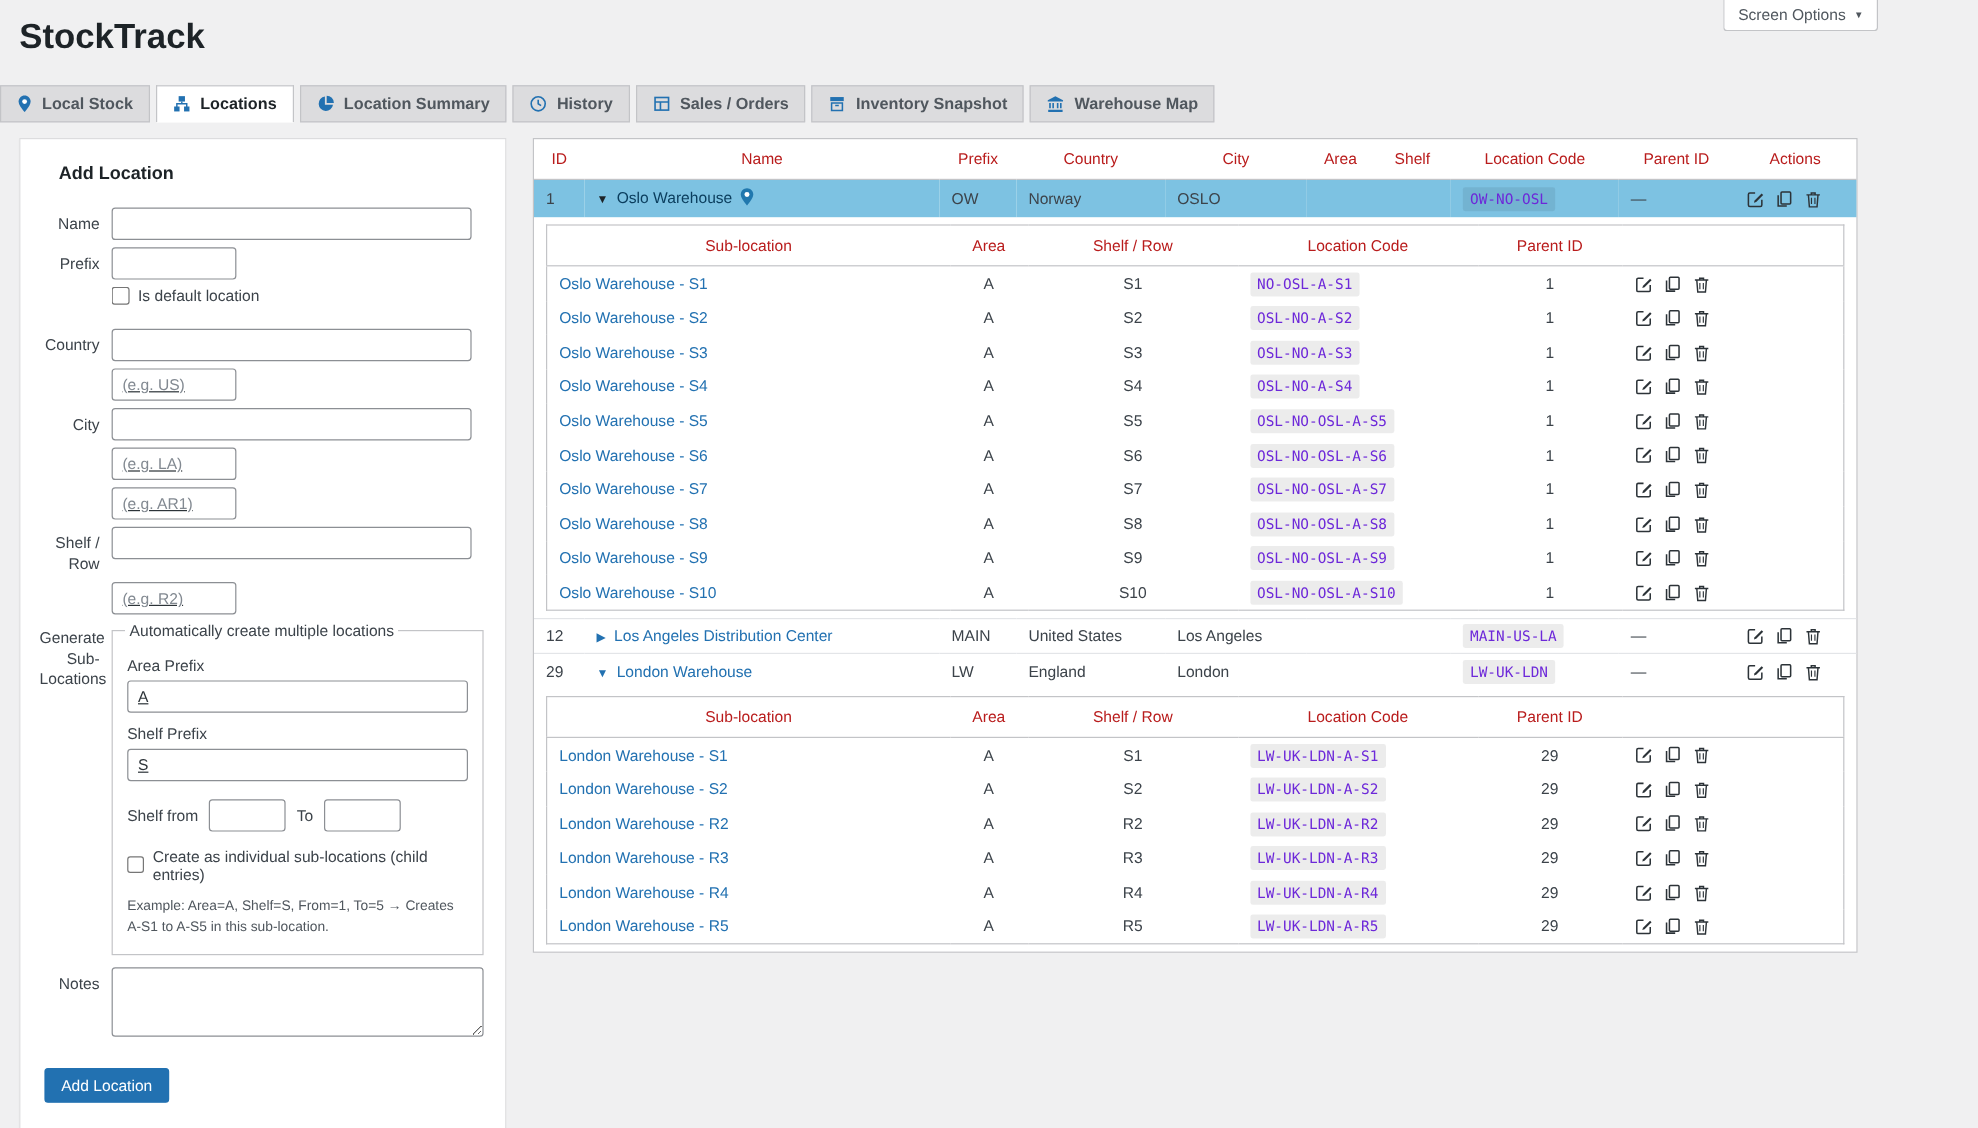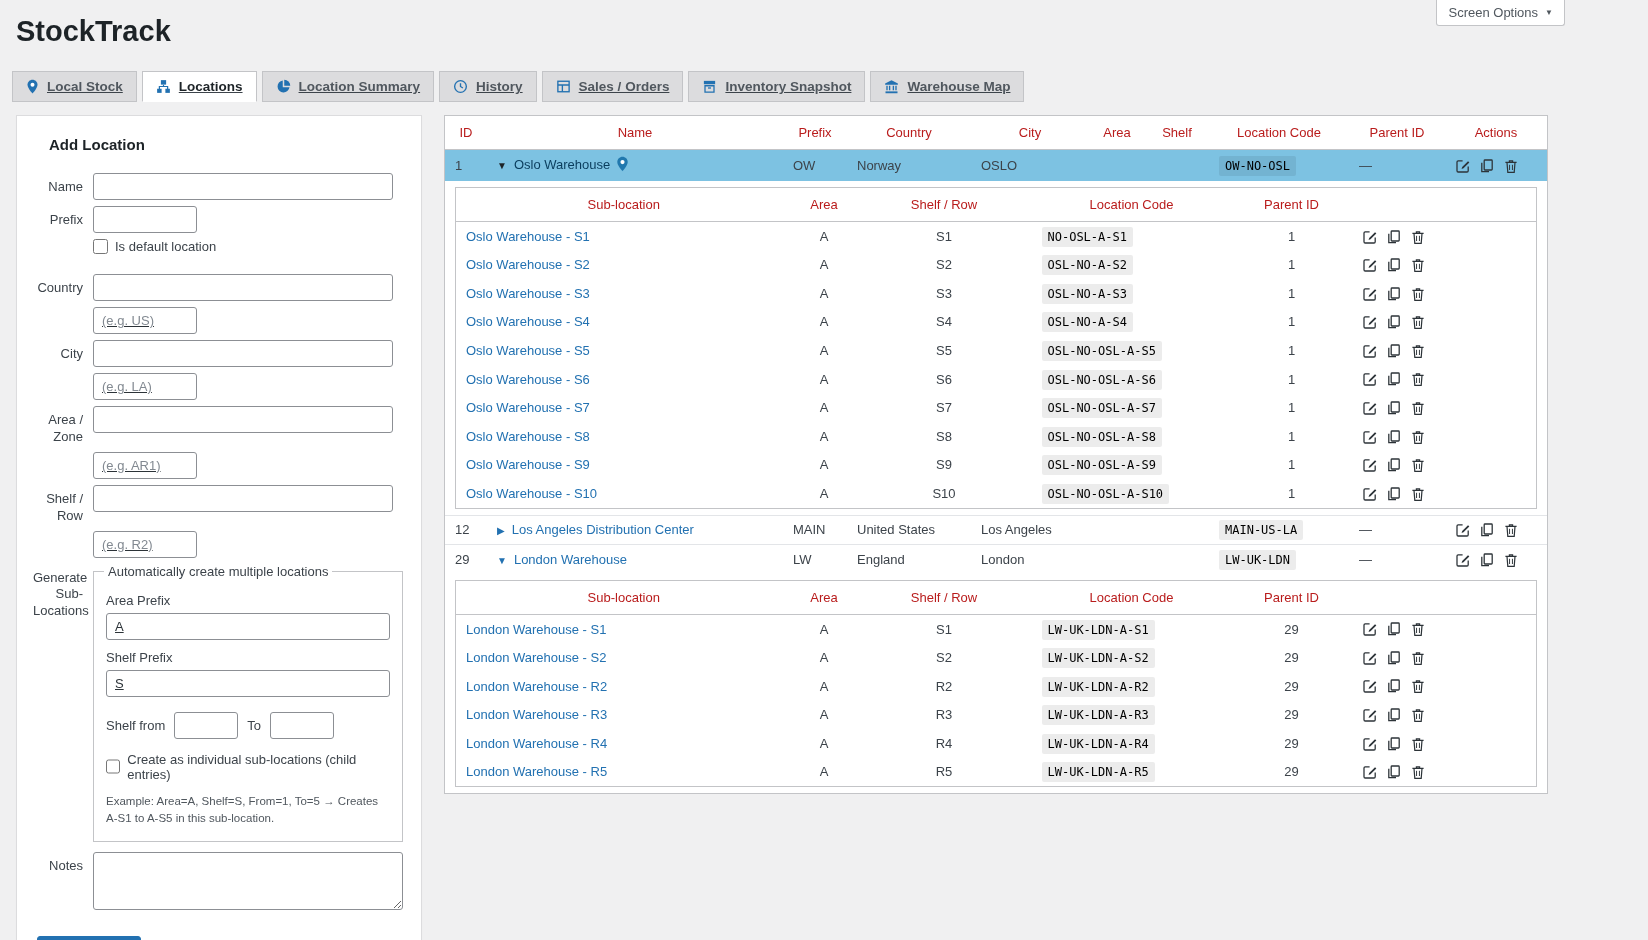--- a/index.html
+++ b/index.html
@@ -26,7 +26,7 @@
   .page-title { font-size: 29px; font-weight: 600; color: #1d2327; padding: 15px 0 0 16px; }
 
   
-  .tabs { display: flex; gap: 5px; margin: 23px 0 0 12px; text-decoration: underline; }
+  .tabs { display: flex; gap: 5px; margin: 23px 0 0 0; }
   .tab {
     display: inline-flex; align-items: center; gap: 8px;
     padding: 7px 13px; background: #dcdcde; border: 1px solid #c3c4c7;

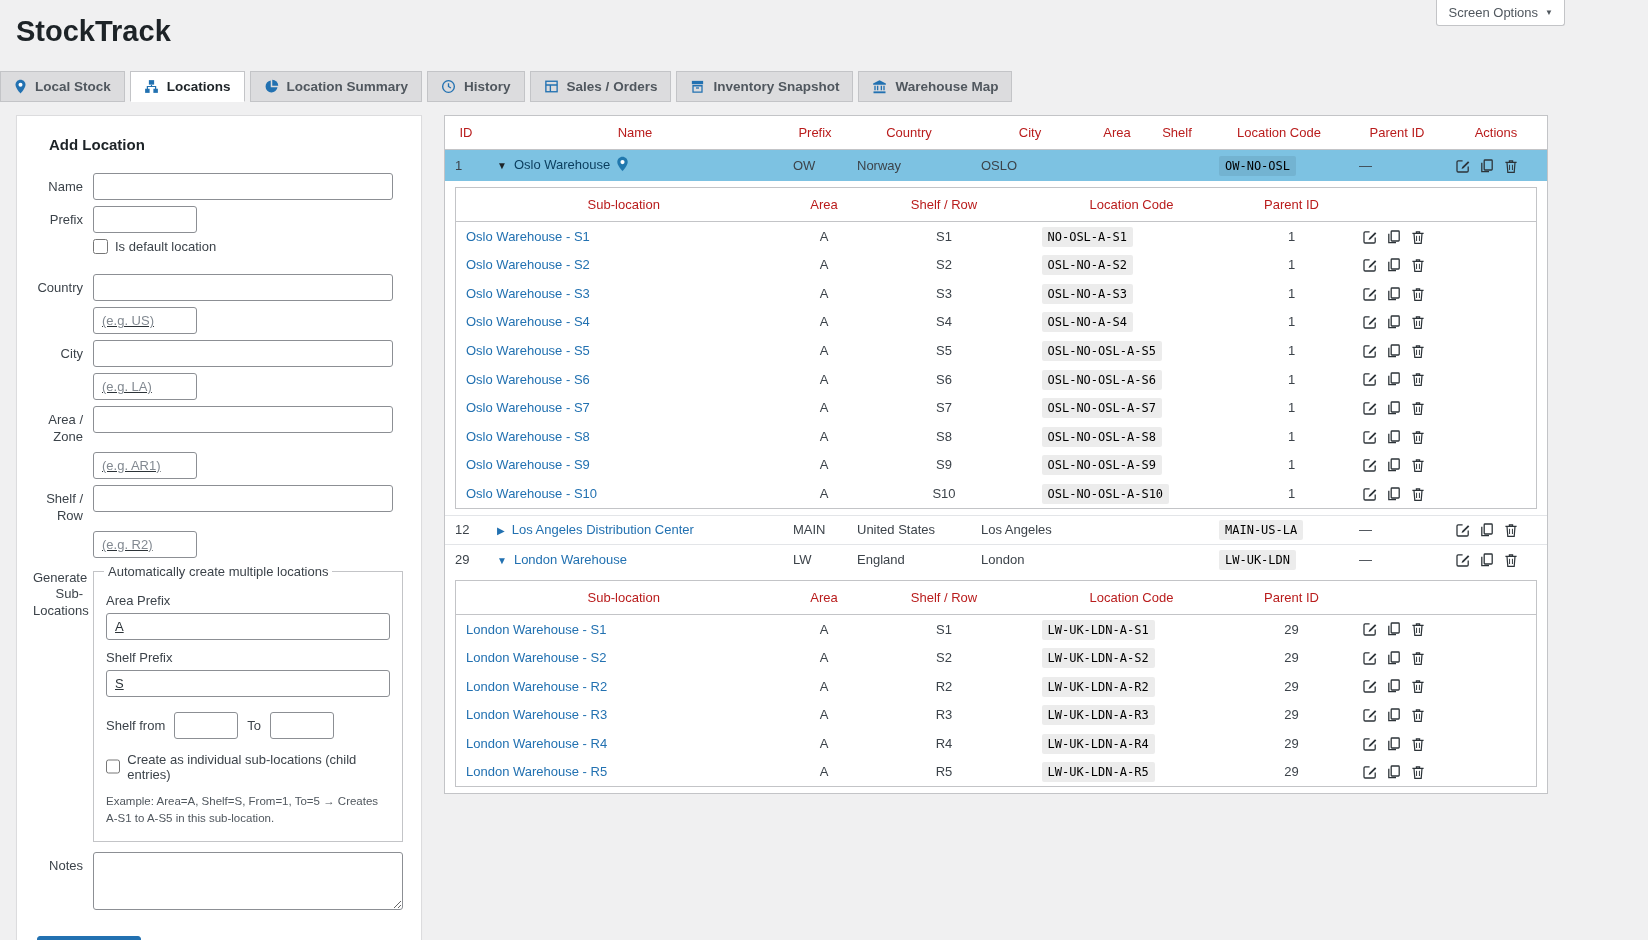--- a/index.html
+++ b/index.html
@@ -93,7 +93,7 @@
   .pin { margin-left: 6px; vertical-align: -3px; display: inline-block; }
   .code {
     font-family: "DejaVu Sans Mono", monospace; font-size: 12px;
-    background: rgba(0,0,0,.075); color: #000000;
+    background: rgba(0,0,0,.075); color: #6d28d9;
     padding: 3px 6px; border-radius: 2px; white-space: nowrap;
   }
   .actions { white-space: nowrap; }

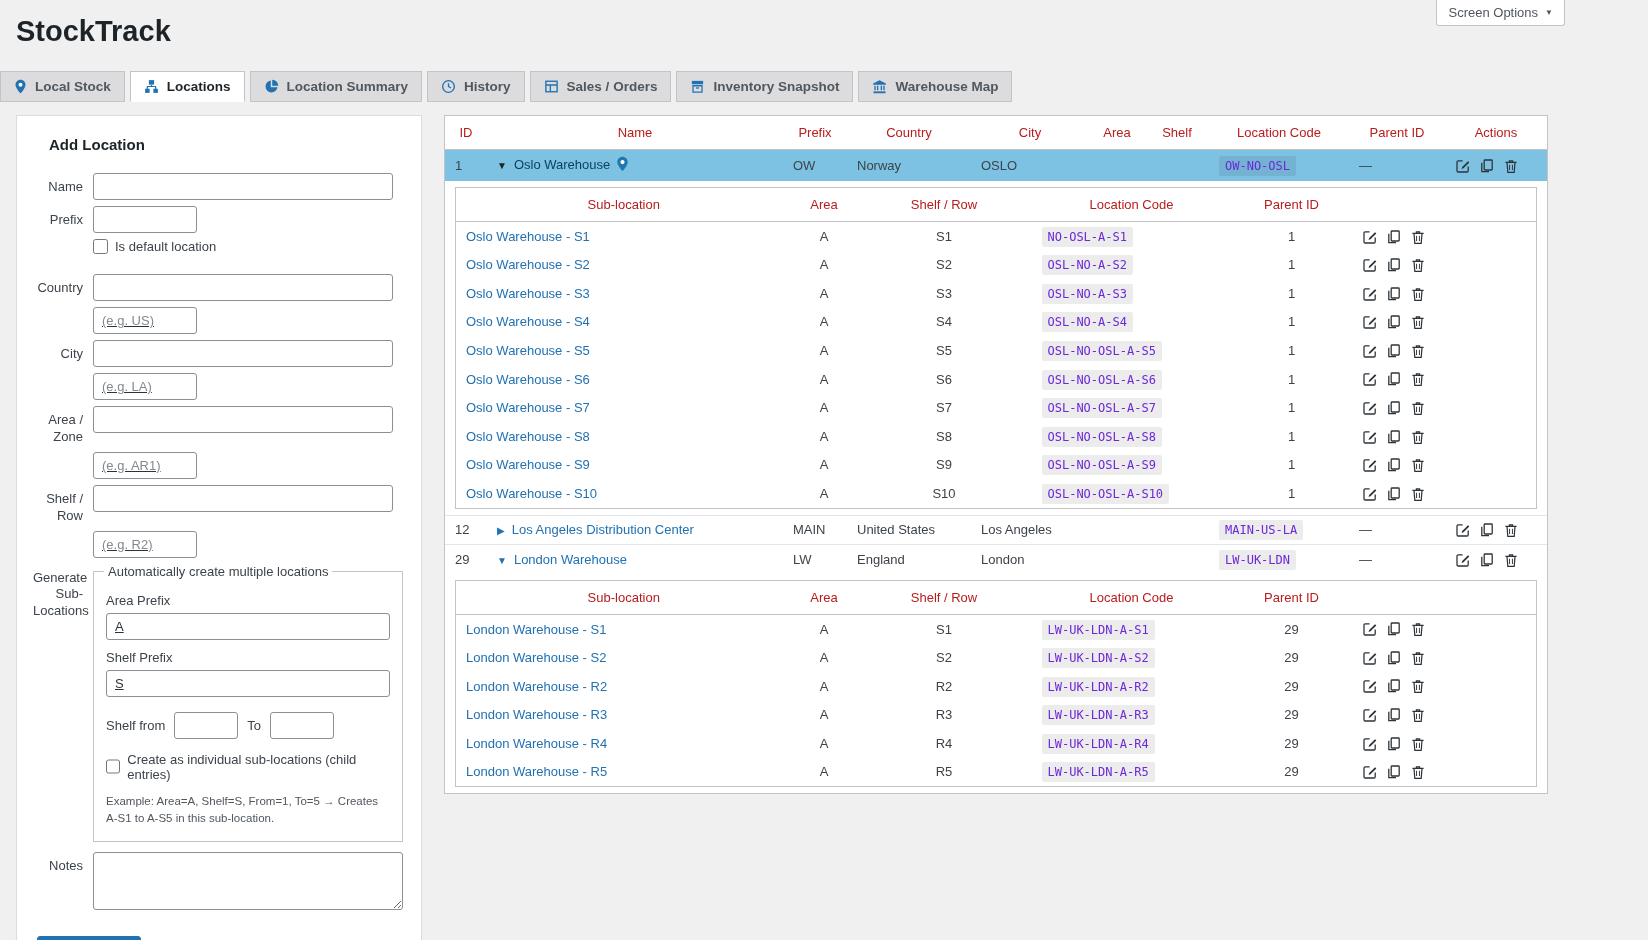--- a/index.html
+++ b/index.html
@@ -230,10 +230,6 @@
     </div>
 
     <div class="frow">
-      <label class="flabel">Area / Zone</label>
-      <div class="fctrl"><input class="txt wide" style=""></div>
-    </div>
-    <div class="frow">
       <span class="flabel"></span>
       <div class="fctrl"><input class="txt small" placeholder="(e.g. AR1)" style=""></div>
     </div>

